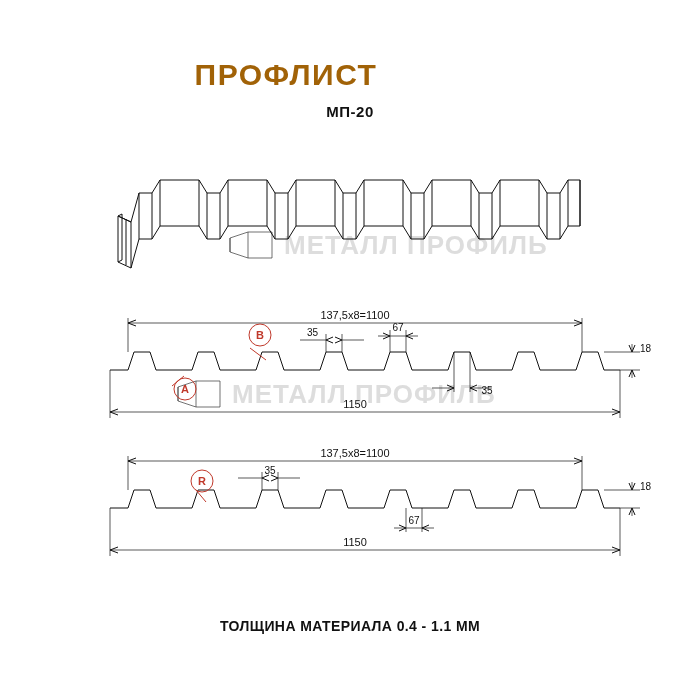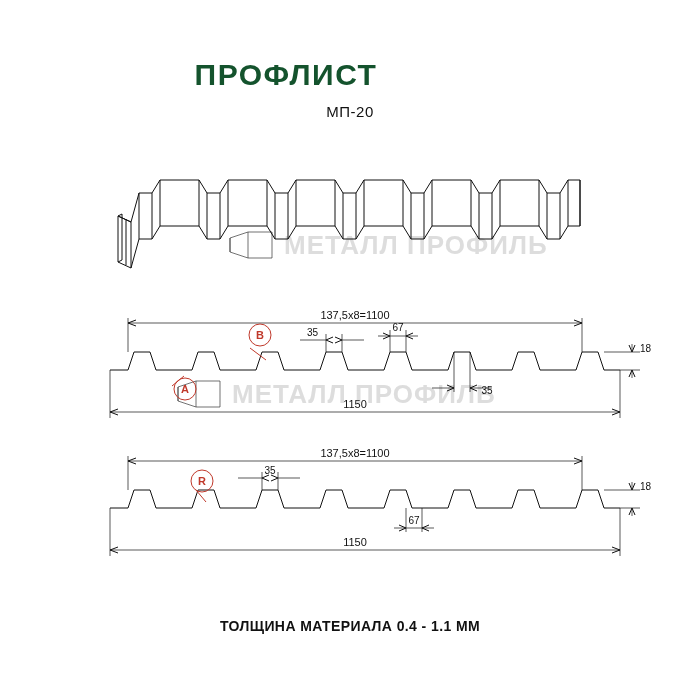--- a/index.html
+++ b/index.html
@@ -30,7 +30,7 @@
     font-size: 30px;
     font-weight: bold;
     letter-spacing: 1.5px;
-    color: #14532d;
+    color: #a16207;
   }
   .subtitle {
     position: absolute;

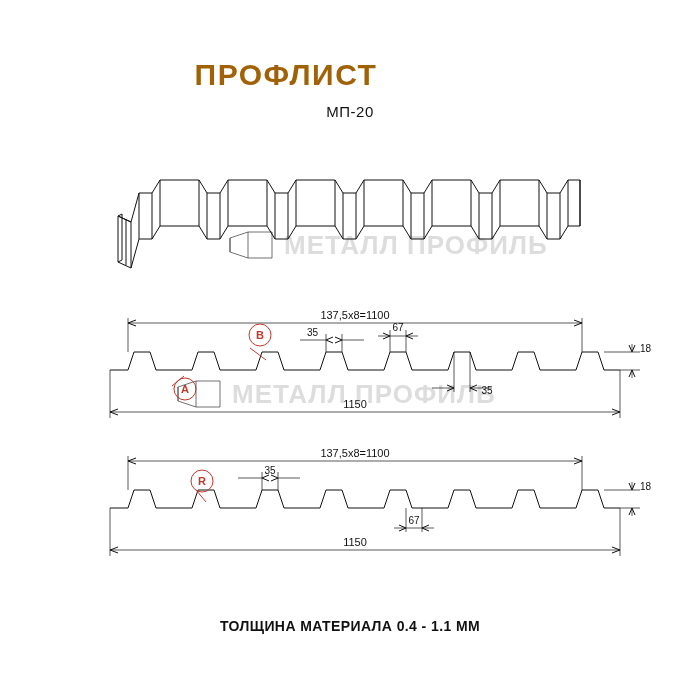--- a/index.html
+++ b/index.html
@@ -39,7 +39,7 @@
     width: 700px;
     text-align: center;
     font-size: 15px;
-    font-weight: normal;
+    font-weight: bold;
     letter-spacing: 0.5px;
     color: #111;
   }

